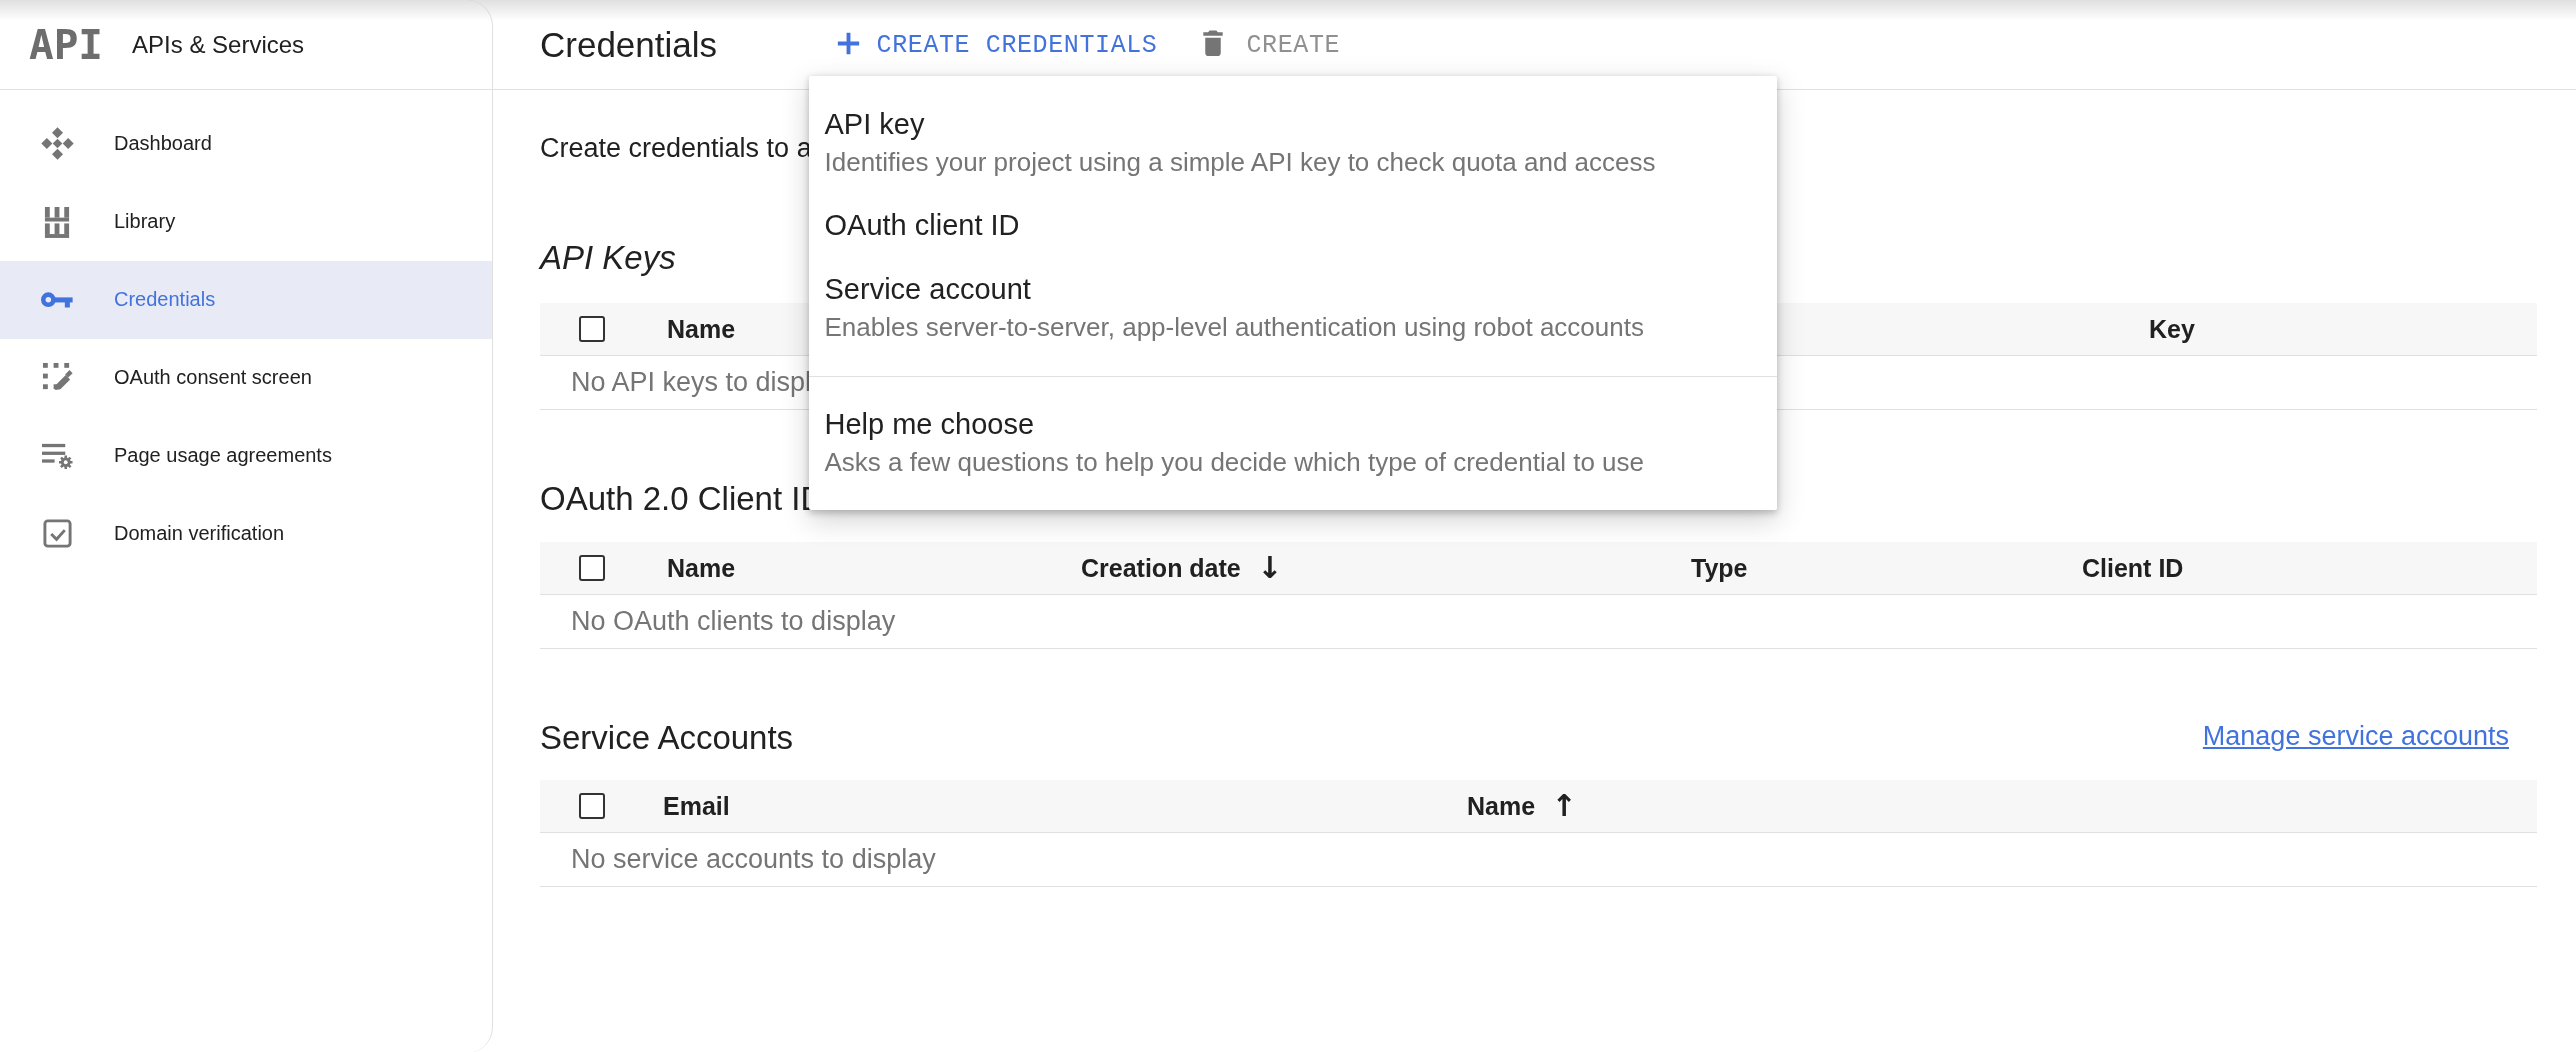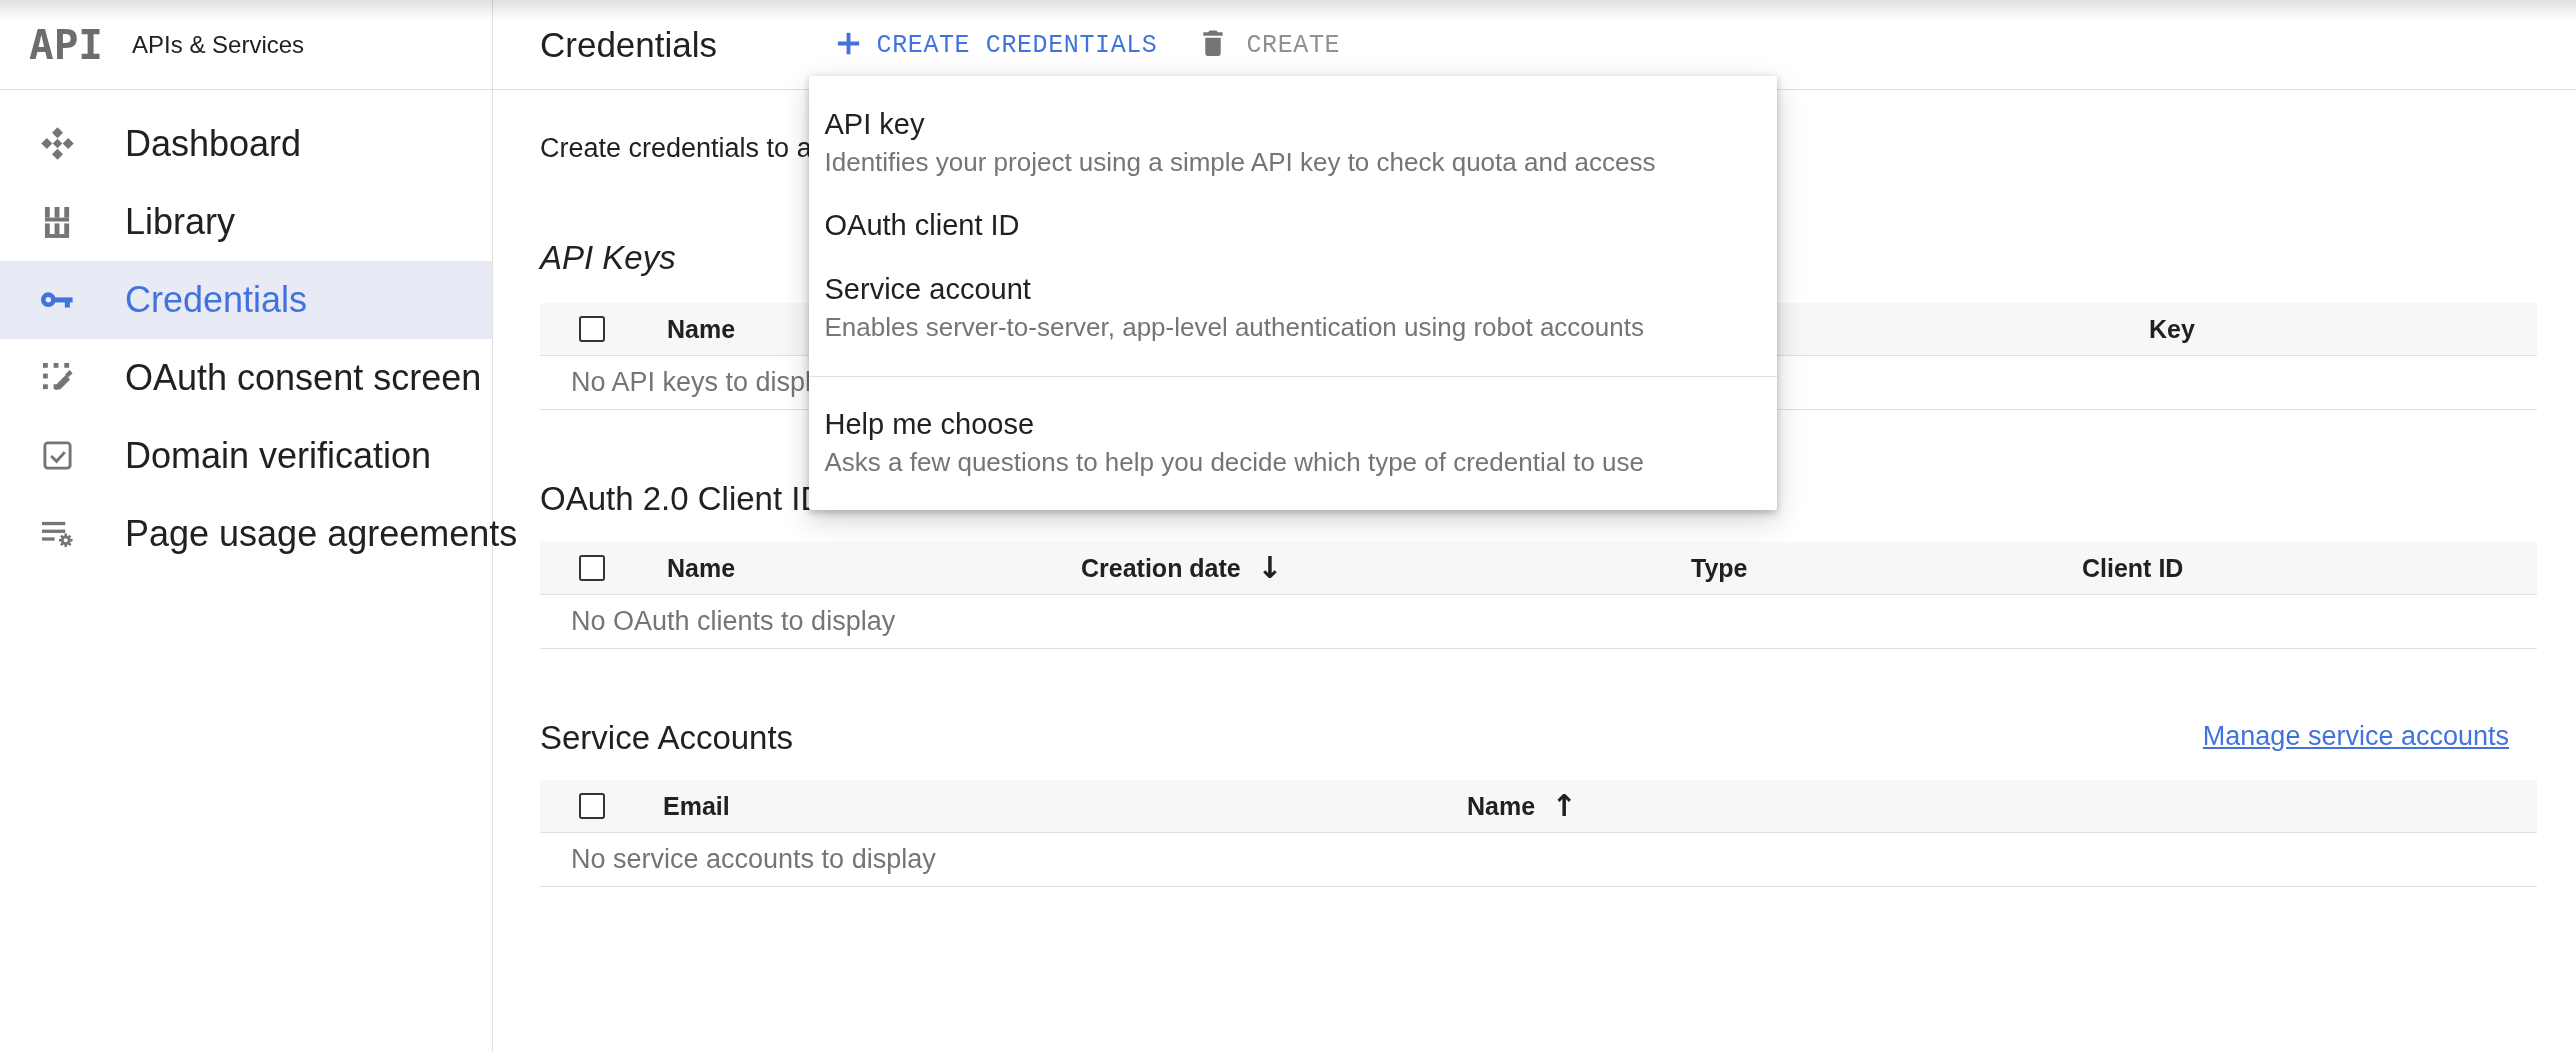--- a/index.html
+++ b/index.html
@@ -14,7 +14,7 @@
 
   
   .sidebar { position:absolute; left:0; top:0; width:493px; height:1053px; background:#fff;
-    border-right:1px solid var(--border,#e0e0e0); z-index:3; }
+    border-right:1px solid var(--border,#e0e0e0); z-index:3;border-radius:26px; }
   .sidebar-header { height:90px; border-bottom:1px solid var(--border,#e0e0e0);
     display:flex; align-items:center; padding-left:29px; }
   .logo { font-family:"DejaVu Sans Mono", monospace; font-weight:700; font-size:41px;

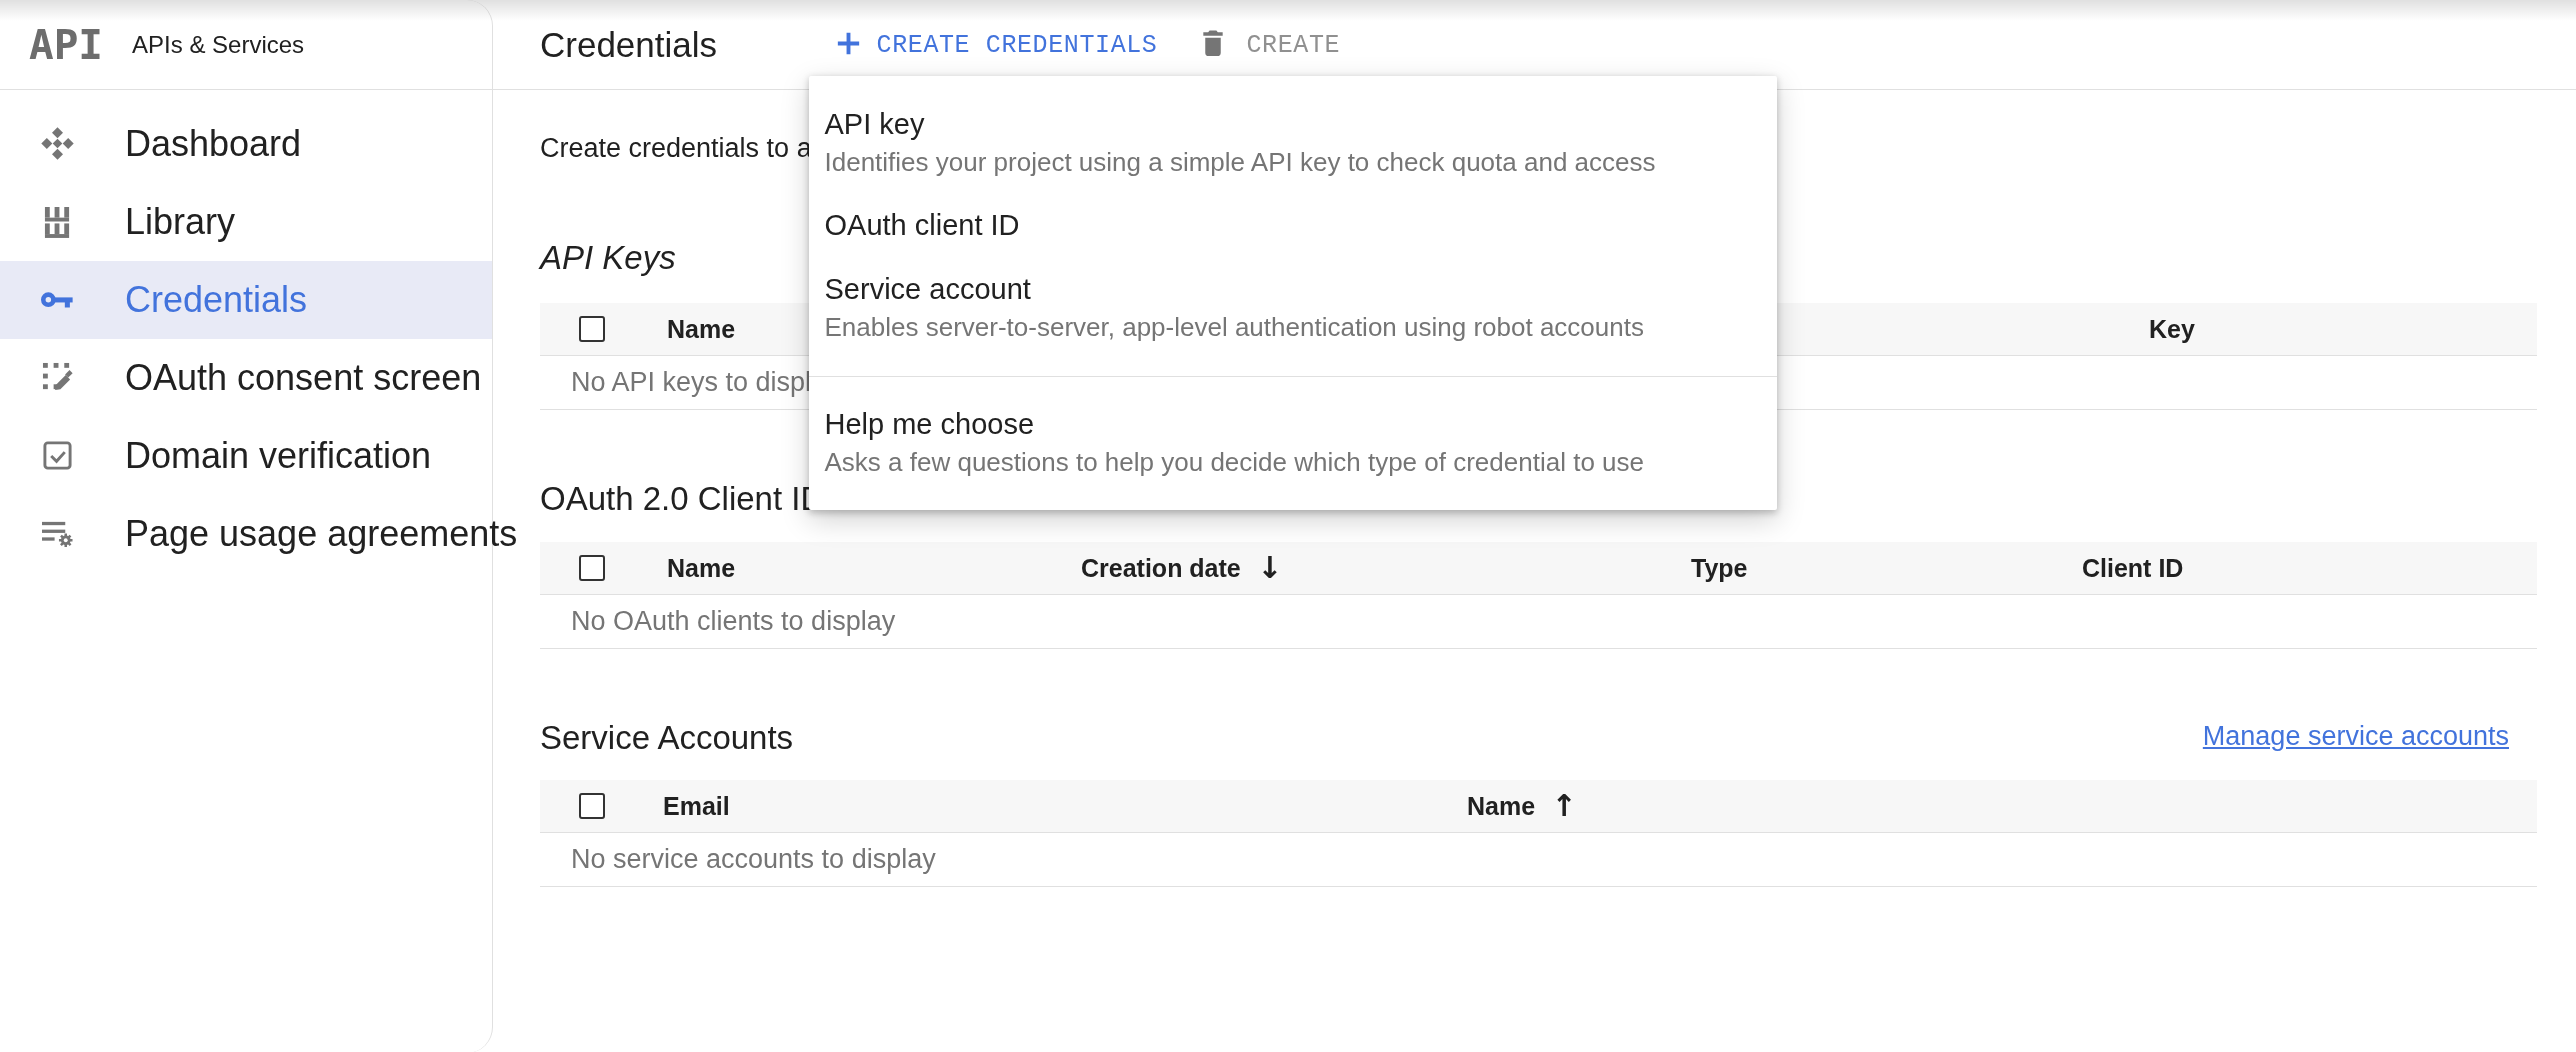--- a/index.html
+++ b/index.html
@@ -24,7 +24,7 @@
   .nav-item { height:78px; display:flex; align-items:center; cursor:pointer; }
   .nav-item .icon { width:33px; height:33px; margin-left:41px; flex:none;
     display:flex; align-items:center; justify-content:center; }
-  .nav-item .label { margin-left:51px; font-size:36px; color:var(--text-primary,#212121); white-space:nowrap; }
+  .nav-item .label { margin-left:40px; font-size:20px; color:var(--text-primary,#212121); white-space:nowrap; }
   .nav-item.selected { background:var(--selected-bg,#E8EAF6); }
   .nav-item.selected .label { color:var(--accent-blue,#4273DC); }
   .icon svg .g { fill:var(--icon-gray,#757575); }

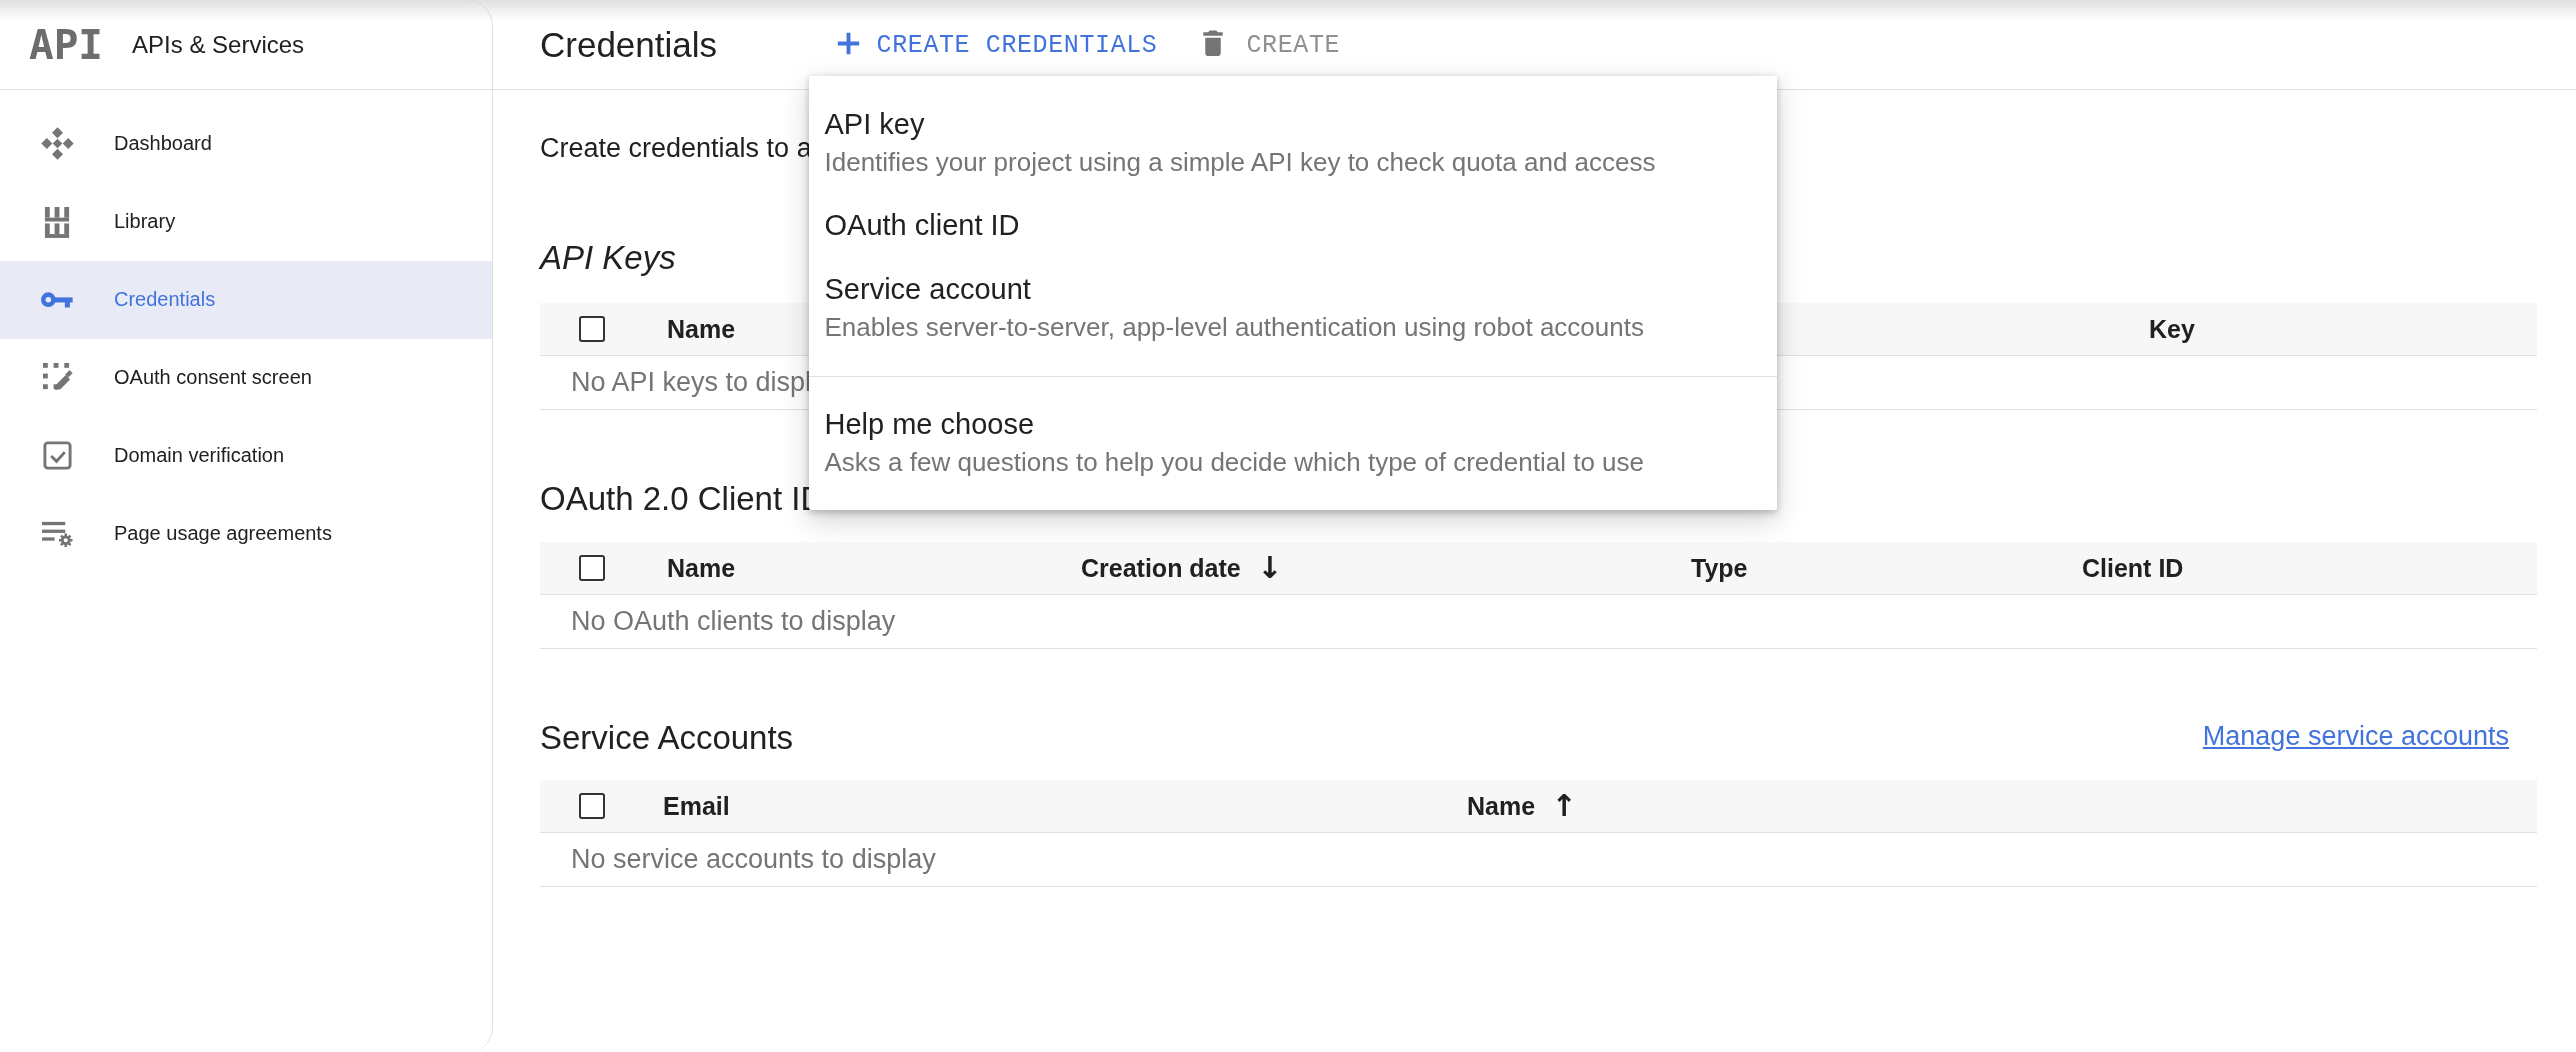--- a/index.html
+++ b/index.html
@@ -153,15 +153,6 @@
     </div>
     <div class="nav-item">
       <span class="icon">
-        <svg width="31" height="31" viewBox="0 0 32 32">
-          <rect class="gs" x="3" y="3" width="26" height="26" rx="3" stroke-width="3"></rect>
-          <path class="gs" d="M9.5 16.5l5.5 5.5 8.5-9.5" stroke-width="3"></path>
-        </svg>
-      </span>
-      <span class="label">Domain verification</span>
-    </div>
-    <div class="nav-item">
-      <span class="icon">
         <svg width="33" height="31" viewBox="0 0 34 32">
           <rect class="g" x="1" y="4" width="24" height="3.4"></rect>
           <rect class="g" x="1" y="12" width="24" height="3.4"></rect>
@@ -174,6 +165,15 @@
         </svg>
       </span>
       <span class="label">Page usage agreements</span>
+    </div>
+    <div class="nav-item">
+      <span class="icon">
+        <svg width="31" height="31" viewBox="0 0 32 32">
+          <rect class="gs" x="3" y="3" width="26" height="26" rx="3" stroke-width="3"></rect>
+          <path class="gs" d="M9.5 16.5l5.5 5.5 8.5-9.5" stroke-width="3"></path>
+        </svg>
+      </span>
+      <span class="label">Domain verification</span>
     </div>
   </nav>
 </aside>

